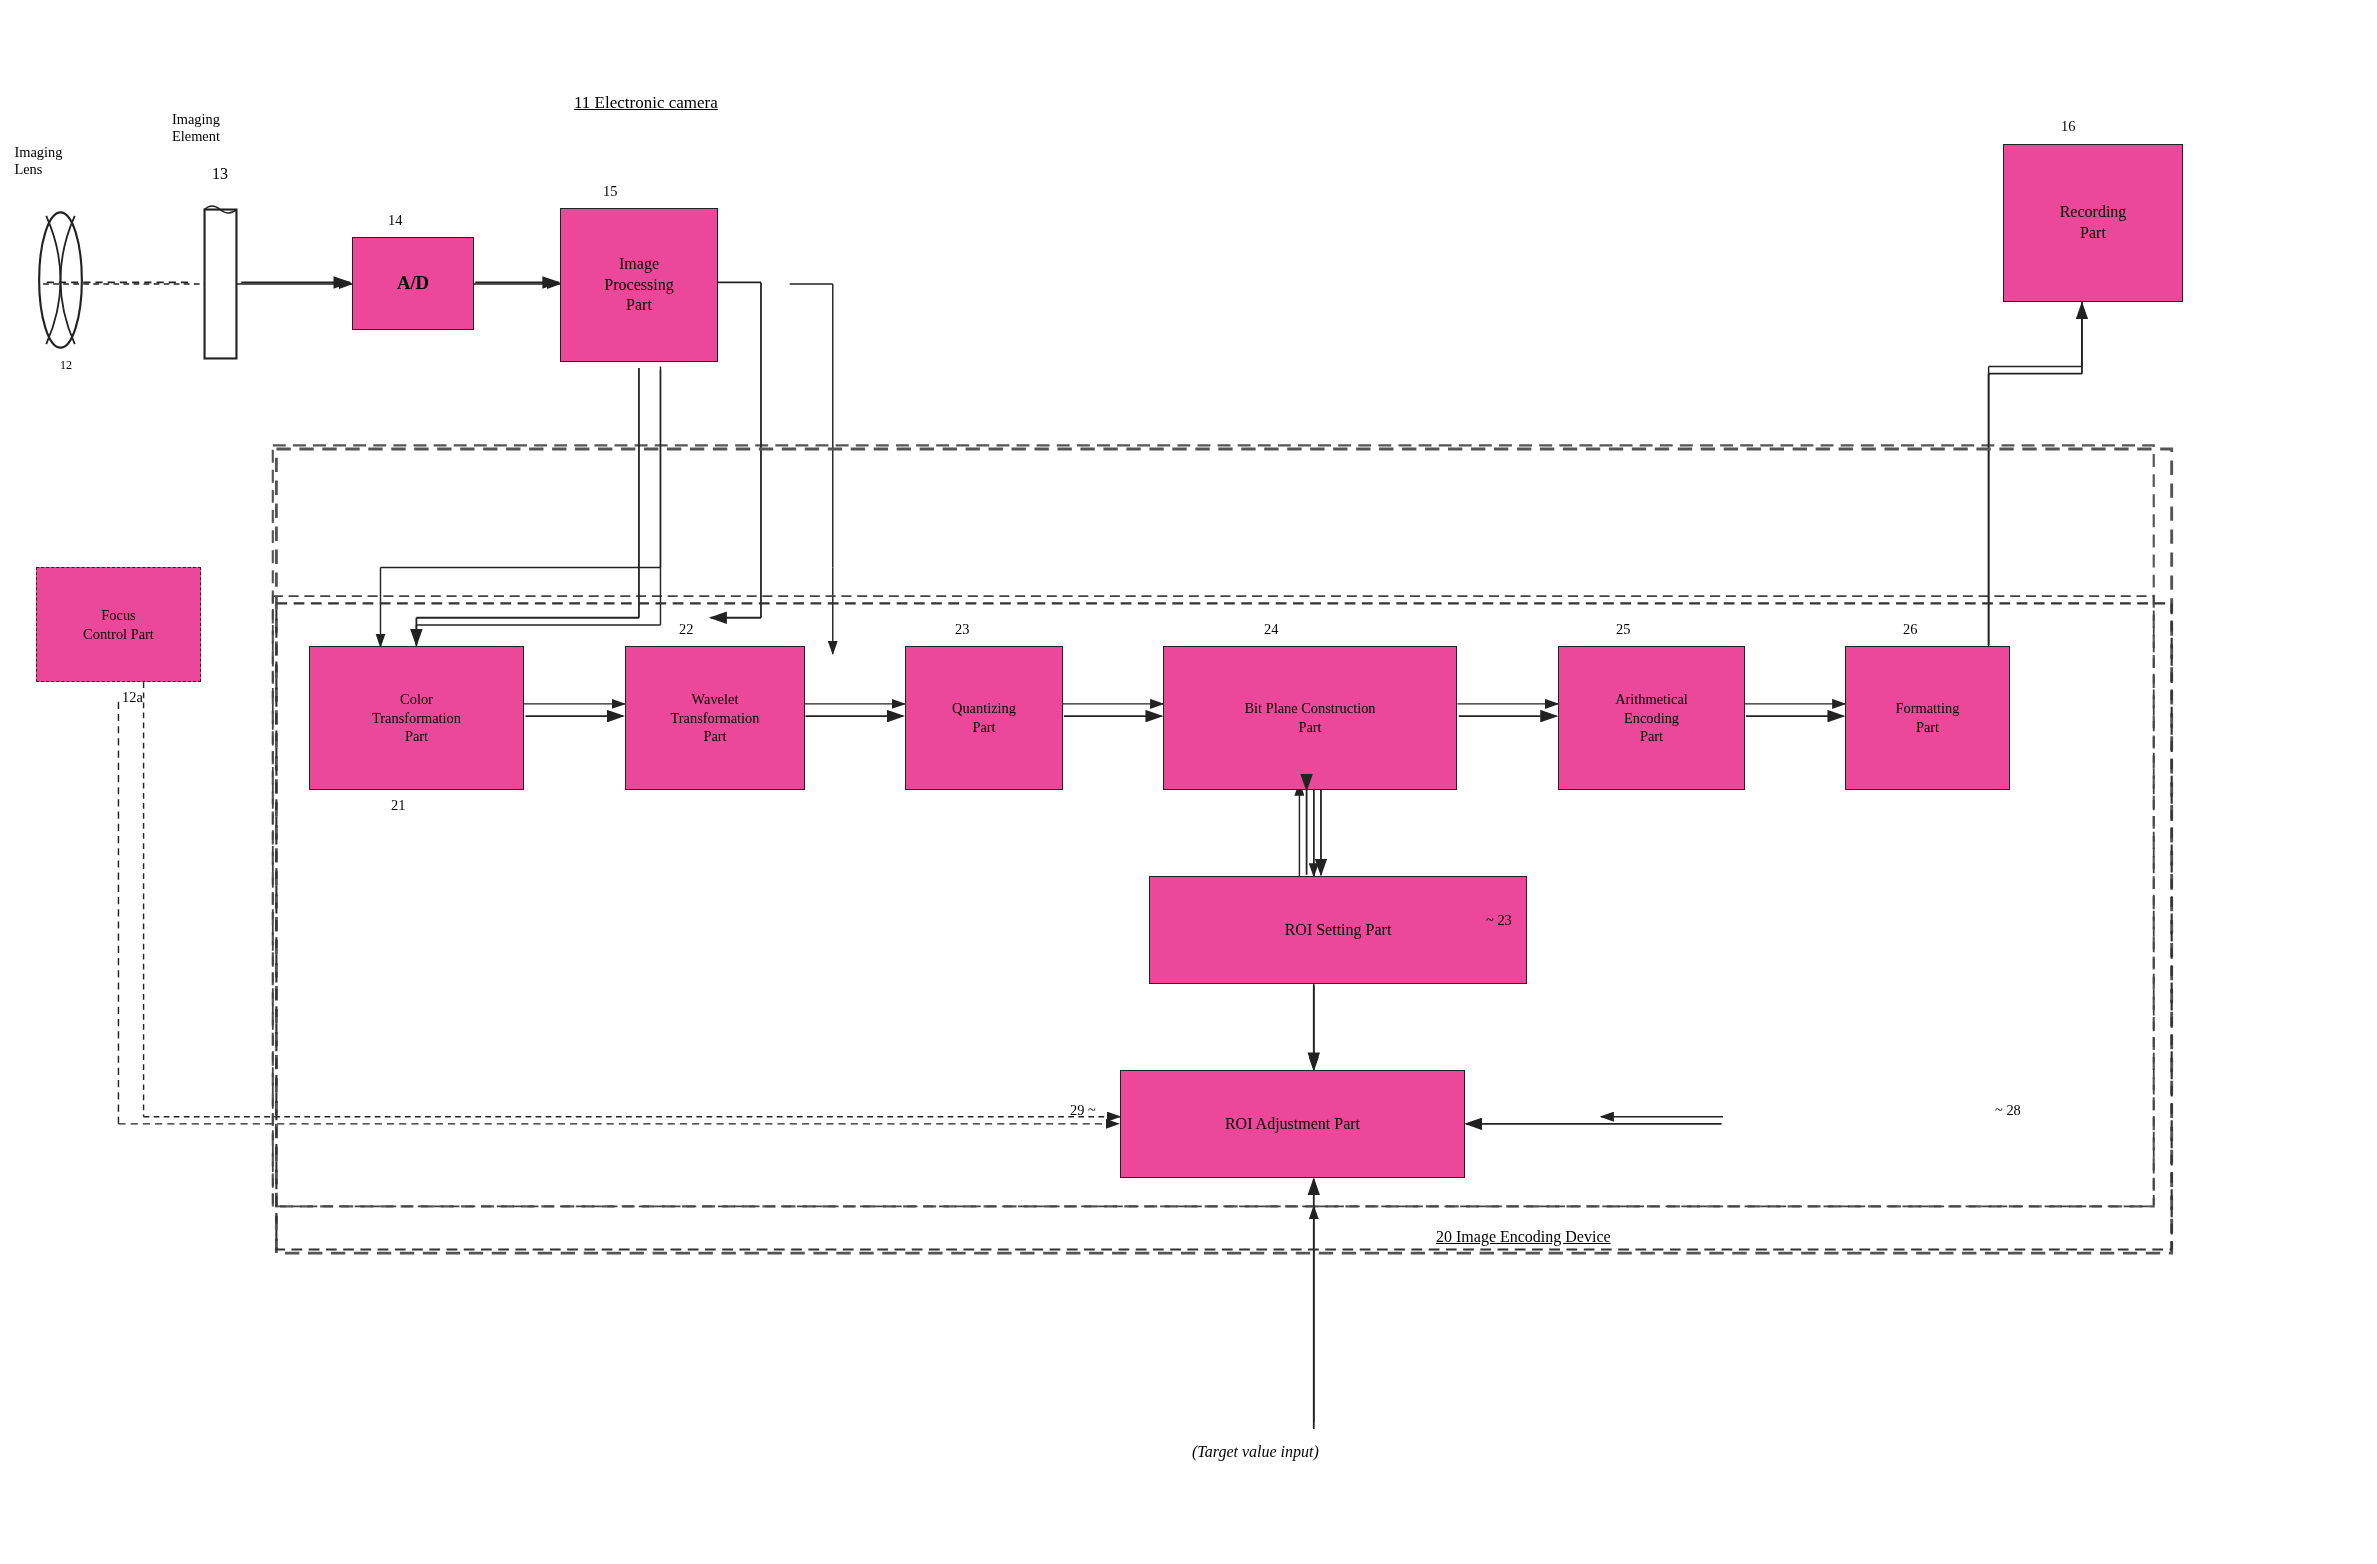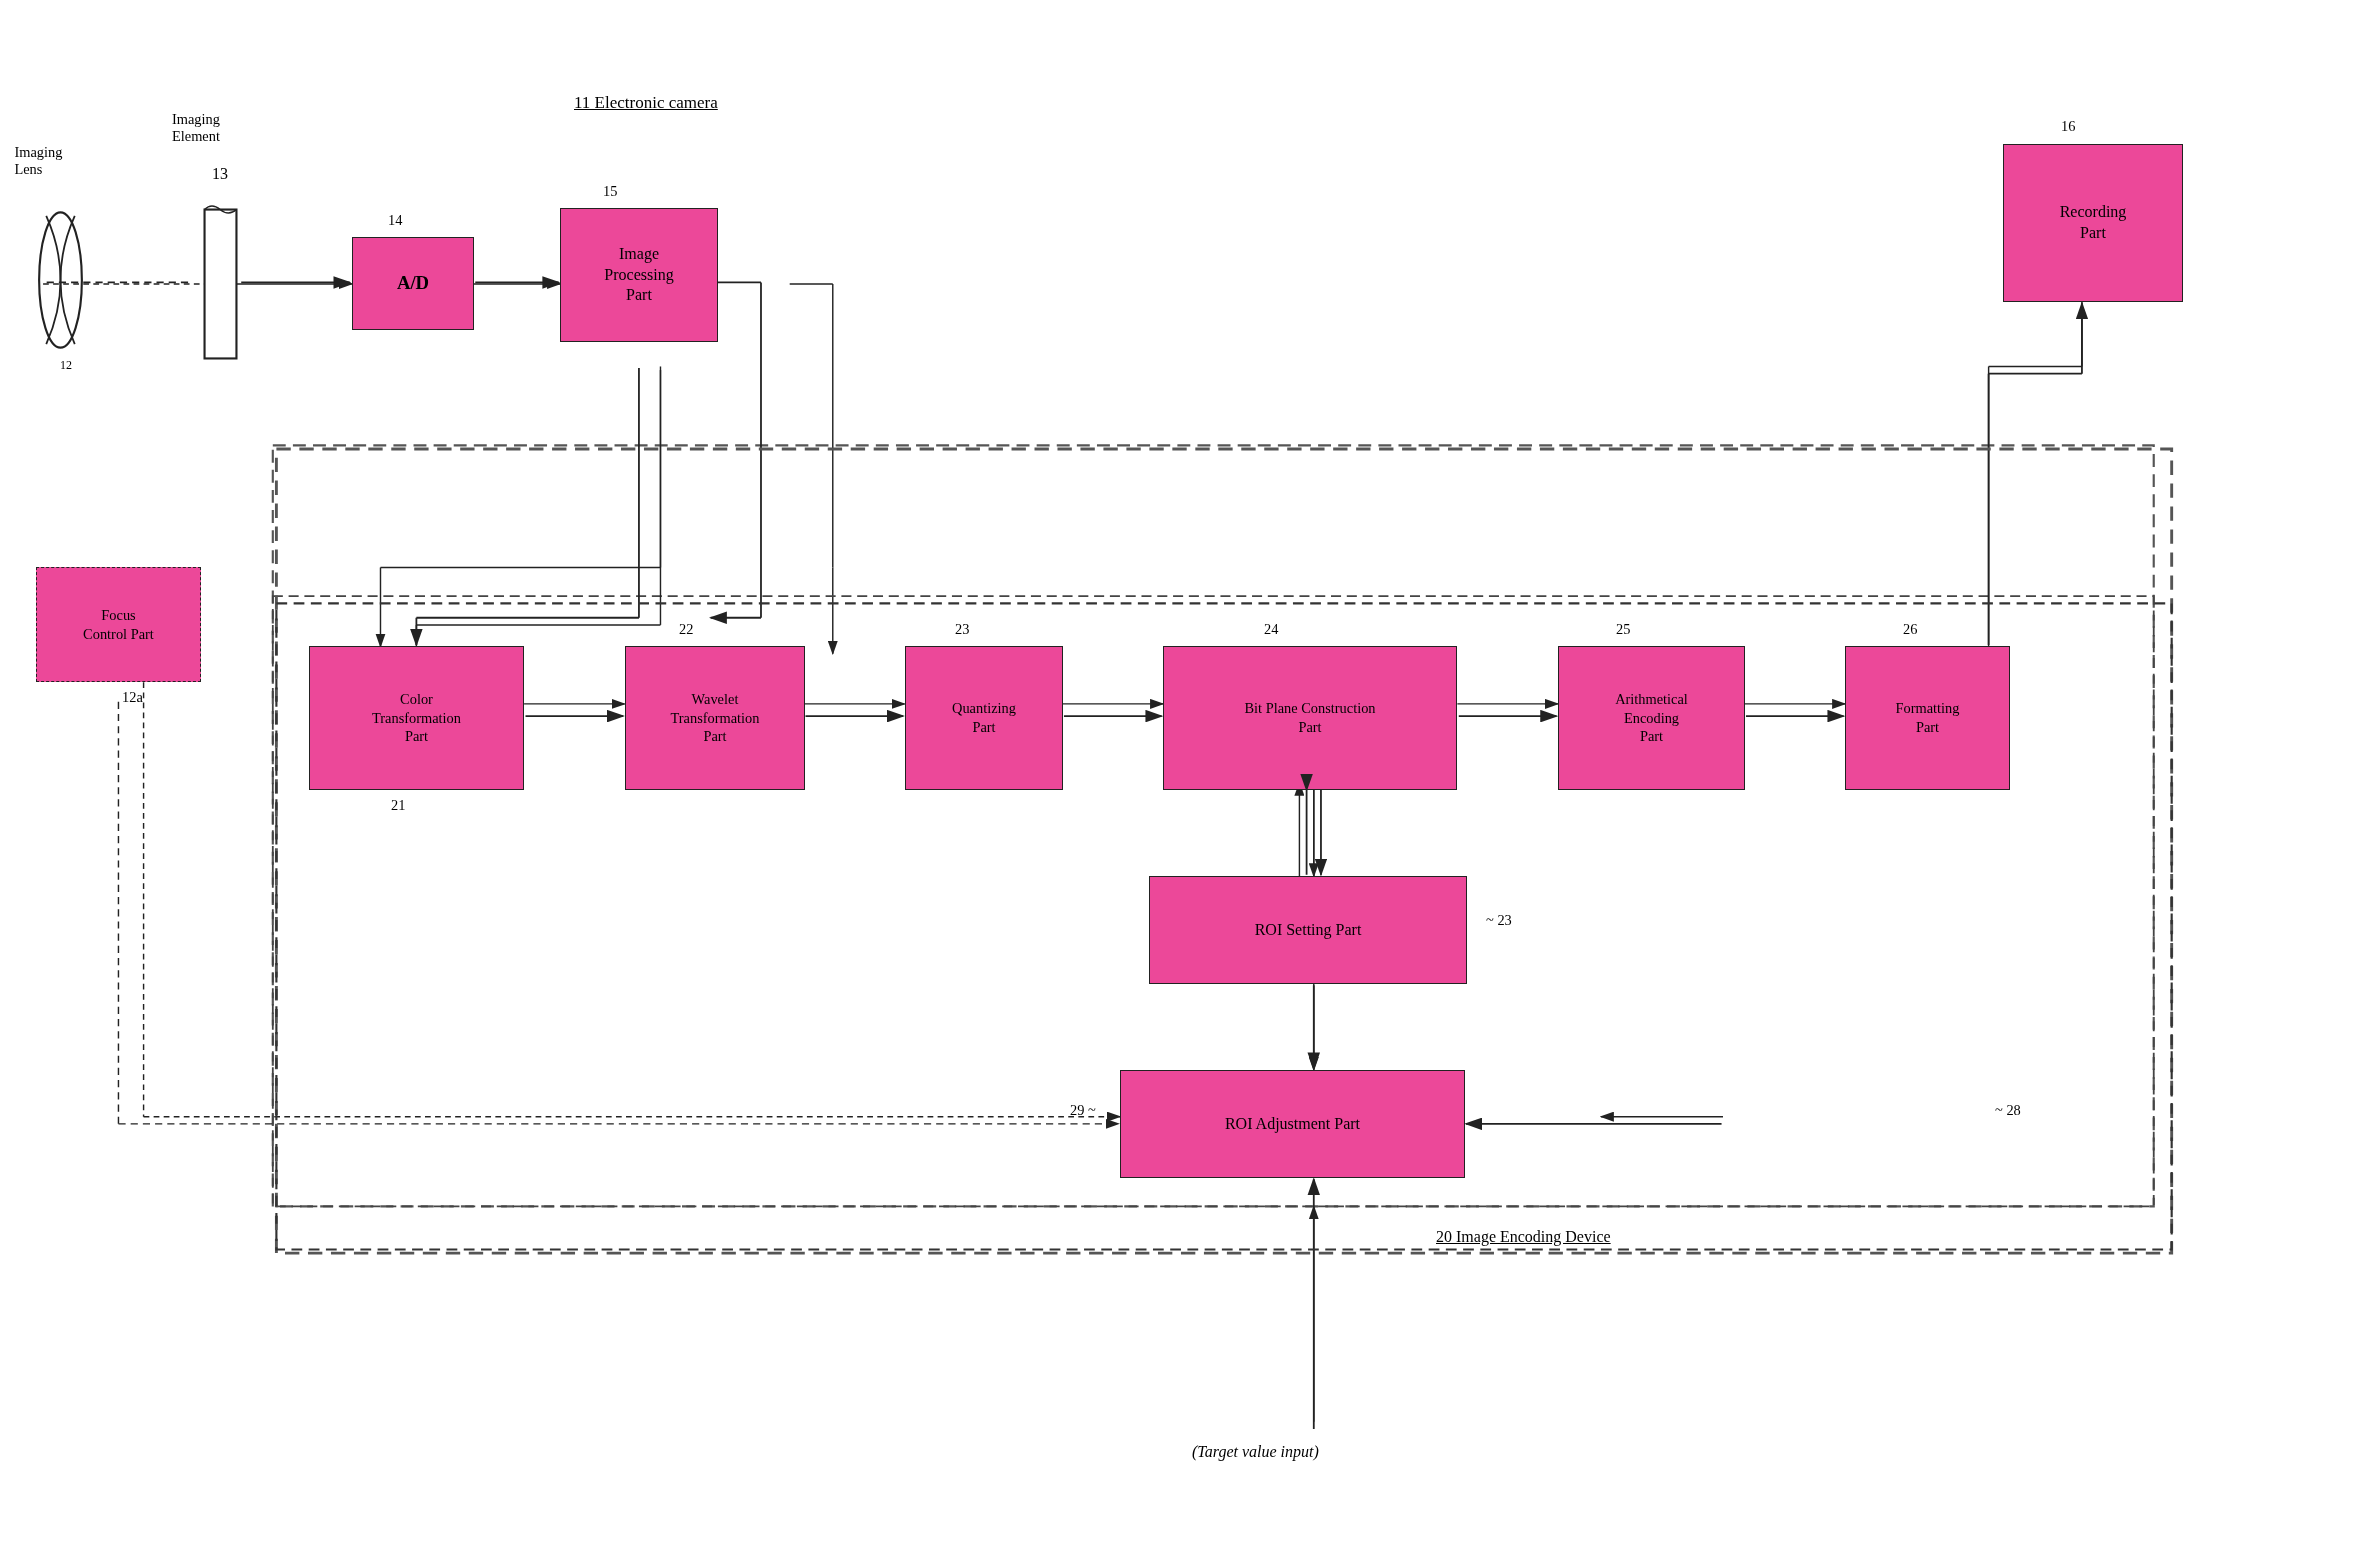--- a/index.html
+++ b/index.html
@@ -145,7 +145,7 @@
   </div>
   <div class="label" style="left:388px; top:212px;">14</div>
 
-  <div class="box" style="left:560px; top:208px; width:158px; height:134px;">
+  <div class="box" style="left:560px; top:208px; width:158px; height:154px;">
     <span>Image<br>Processing<br>Part</span>
   </div>
   <div class="label" style="left:603px; top:183px;">15</div>

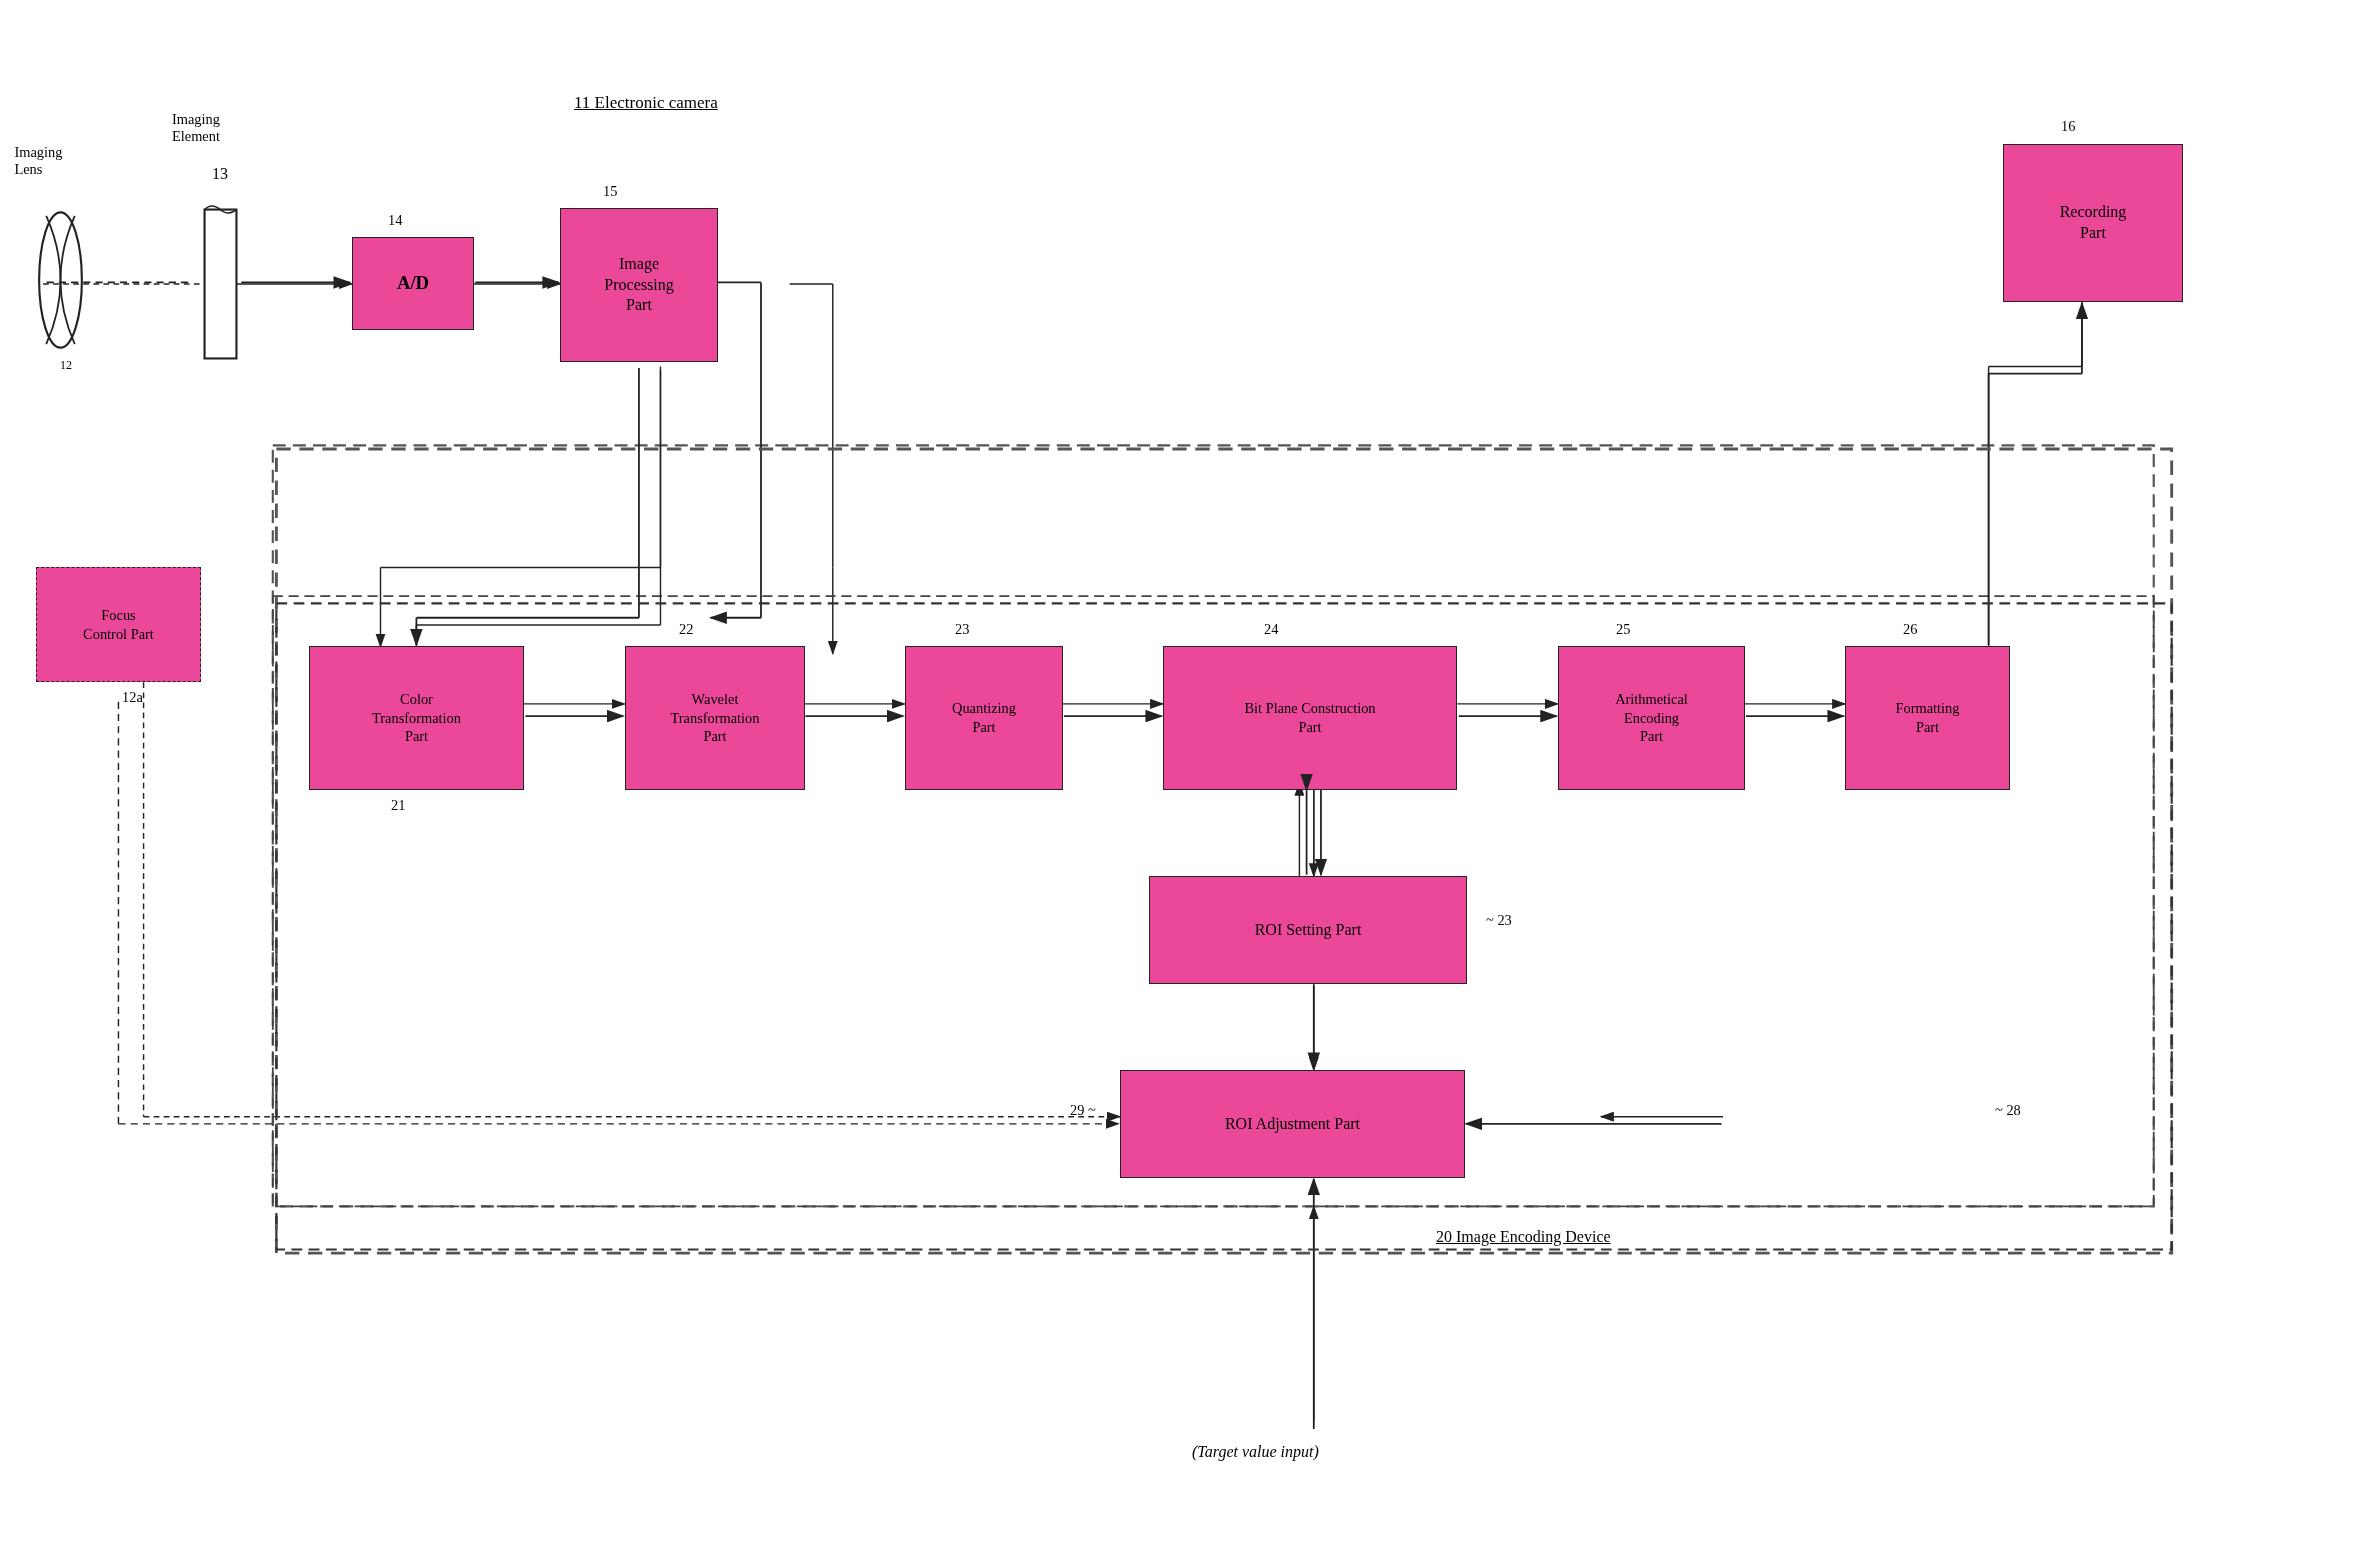--- a/index.html
+++ b/index.html
@@ -190,7 +190,7 @@
   </div>
   <div class="label" style="left:1903px; top:621px;">26</div>
 
-  <div class="box" style="left:1149px; top:876px; width:318px; height:108px; font-size:16px;">
+  <div class="box" style="left:1149px; top:876px; width:378px; height:108px; font-size:16px;">
     <span>ROI Setting Part</span>
   </div>
   <div class="label" style="left:1486px; top:912px;">~ 23</div>

